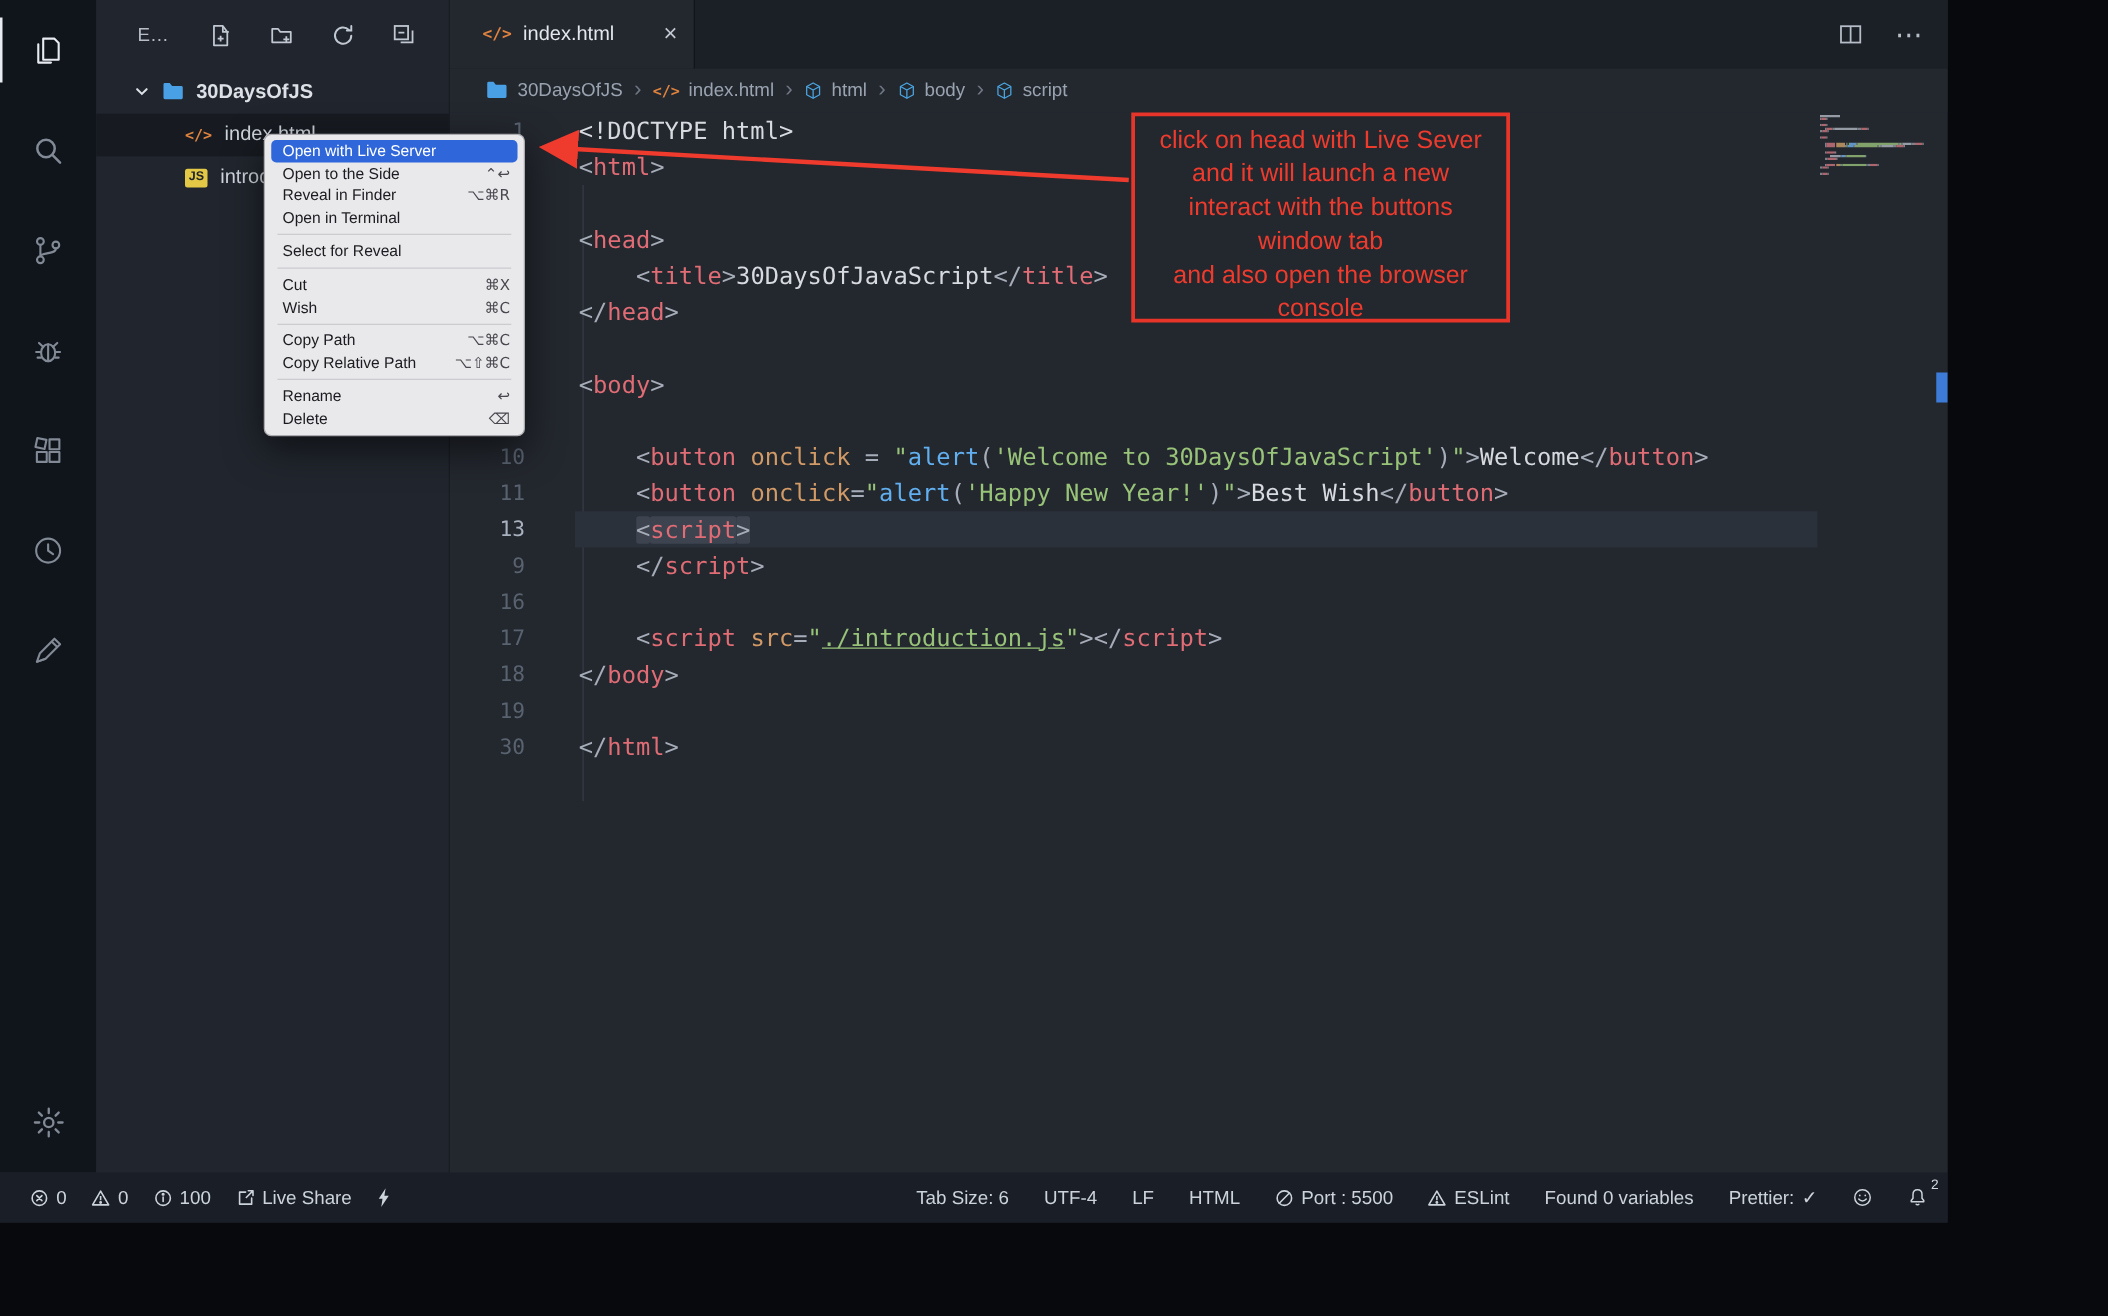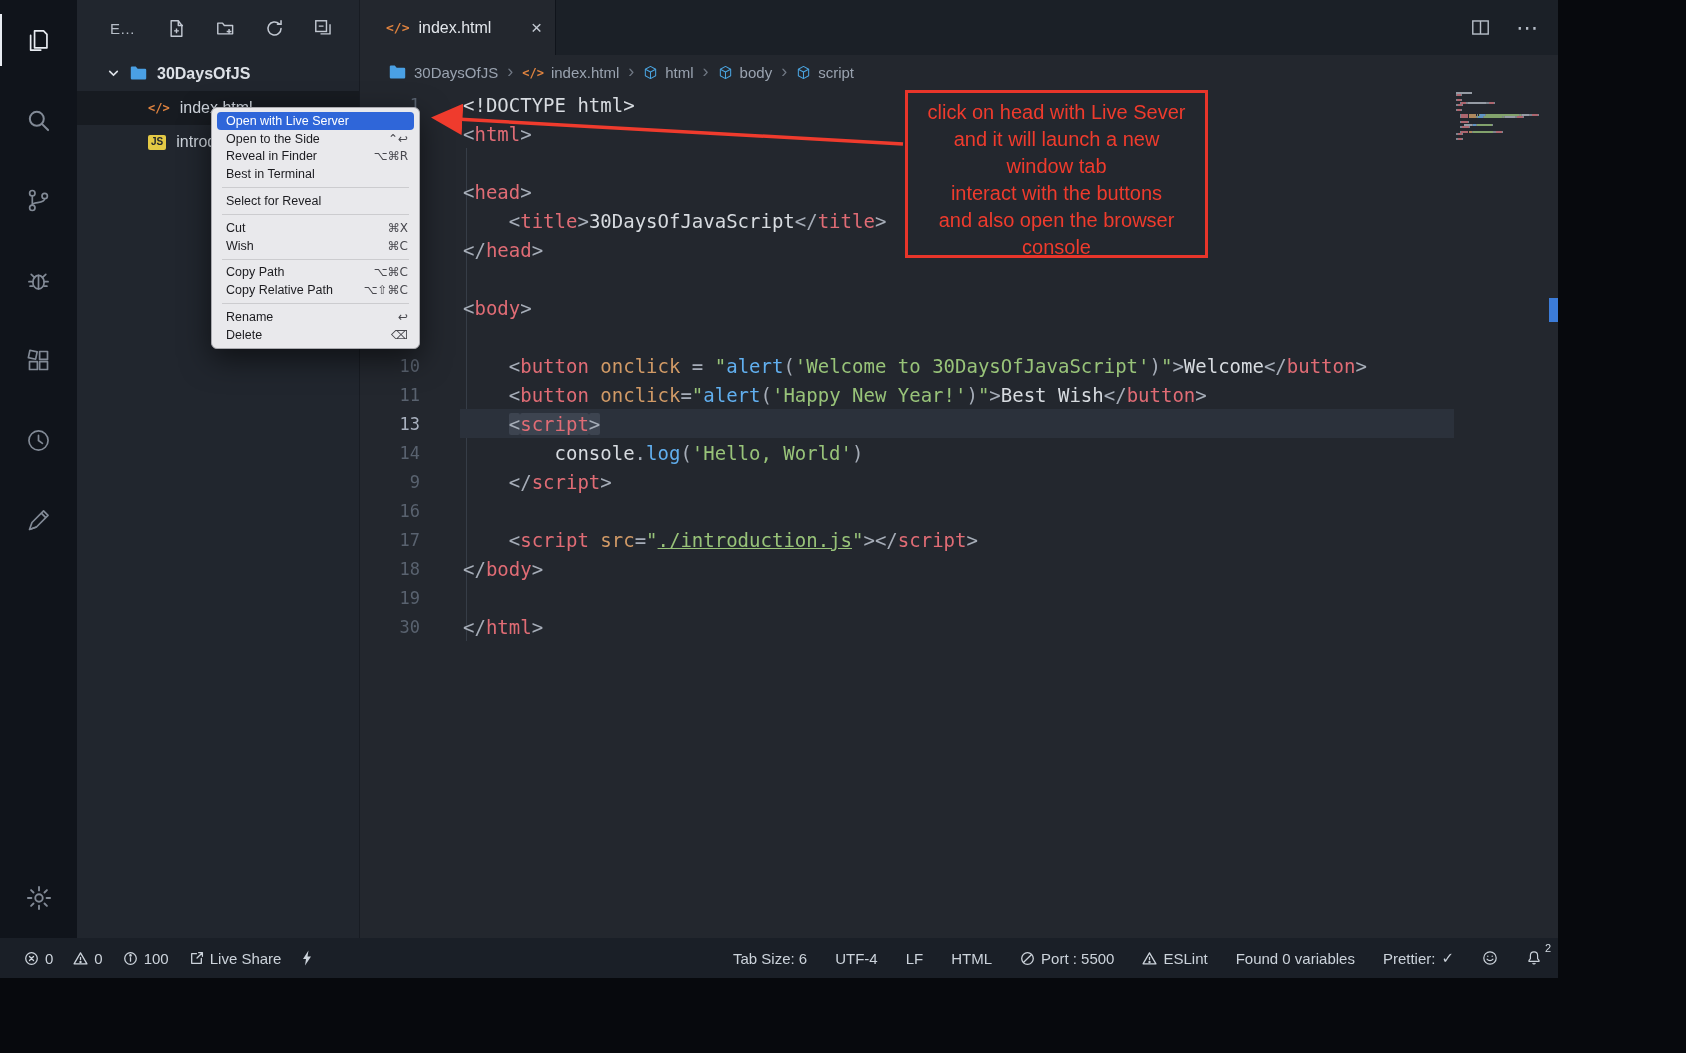--- a/index.html
+++ b/index.html
@@ -621,7 +621,7 @@
         <span class="sc">⌥⌘R</span>
       </div>
       <div class="mi">
-        <span class="lbl">Best in Terminal</span>
+        <span class="lbl">Open in Terminal</span>
       </div>
       <div class="msep"></div>
       <div class="mi">

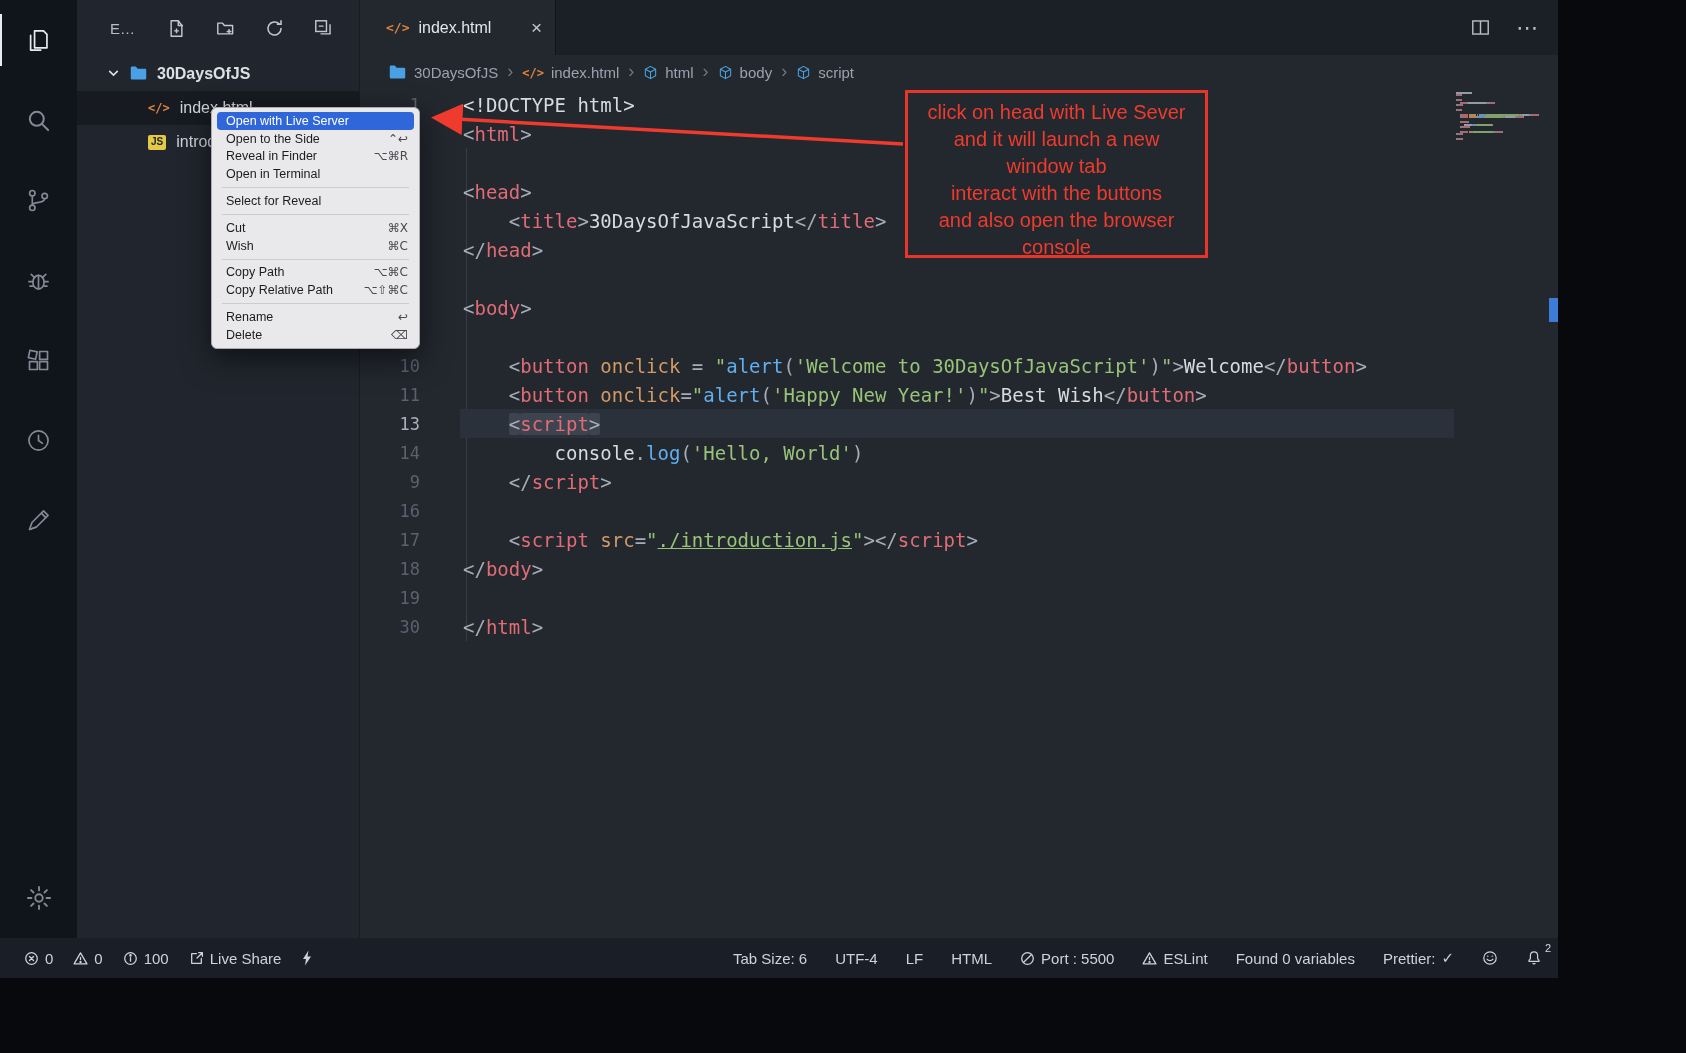--- a/index.html
+++ b/index.html
@@ -668,8 +668,8 @@
   <div class="note" id="note">
       <div class="note-line">click on head with Live Sever</div>
       <div class="note-line">and it will launch a new</div>
+      <div class="note-line">interact with the buttons</div>
       <div class="note-line">window tab</div>
-      <div class="note-line">interact with the buttons</div>
       <div class="note-line">and also open the browser</div>
       <div class="note-line">console</div>
     </div>

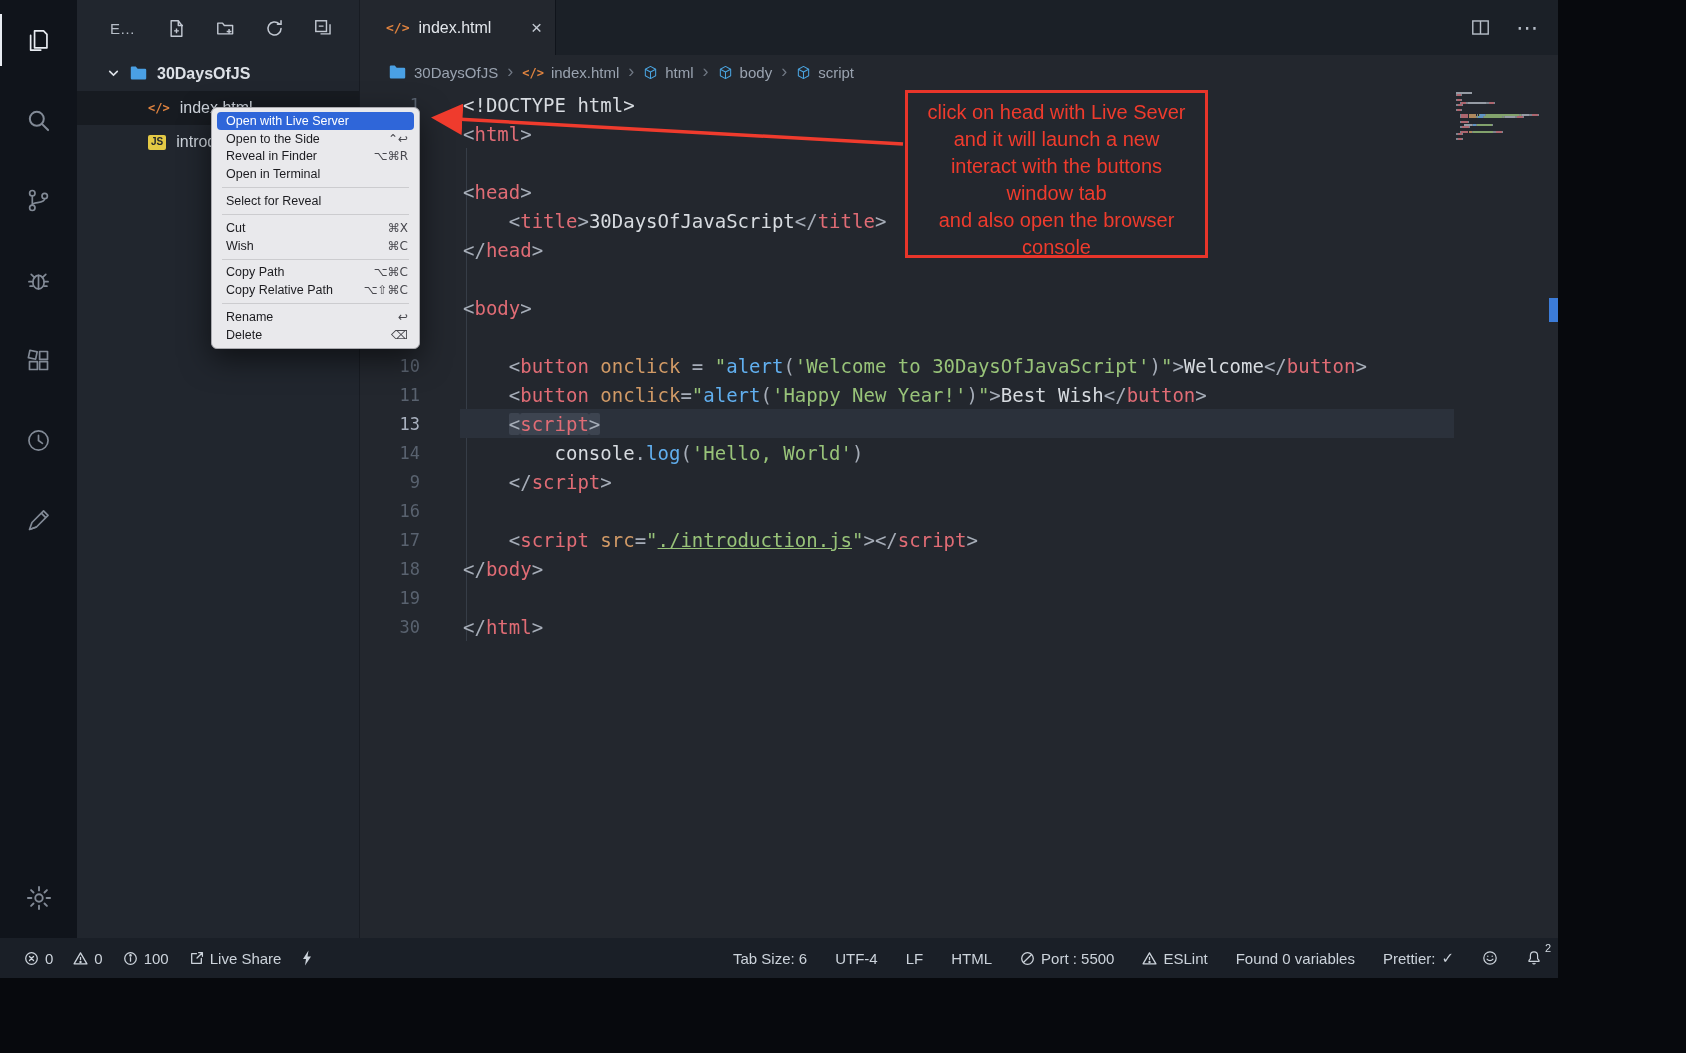--- a/index.html
+++ b/index.html
@@ -337,10 +337,6 @@
               <span class="line"><span class="tk pl">    </span><span class="tk pu hl">&lt;</span><span class="tk tg hl">script</span><span class="tk pu hl">&gt;</span></span>
             </div>
             <div class="row">
-              <span class="num">14</span>
-              <span class="line"><span class="tk pl">        </span><span class="tk pl">console</span><span class="tk pu">.</span><span class="tk fn">log</span><span class="tk pu">(</span><span class="tk st">'Hello, World'</span><span class="tk pu">)</span></span>
-            </div>
-            <div class="row">
               <span class="num">9</span>
               <span class="line"><span class="tk pl">    </span><span class="tk pu">&lt;/</span><span class="tk tg">script</span><span class="tk pu">&gt;</span></span>
             </div>

